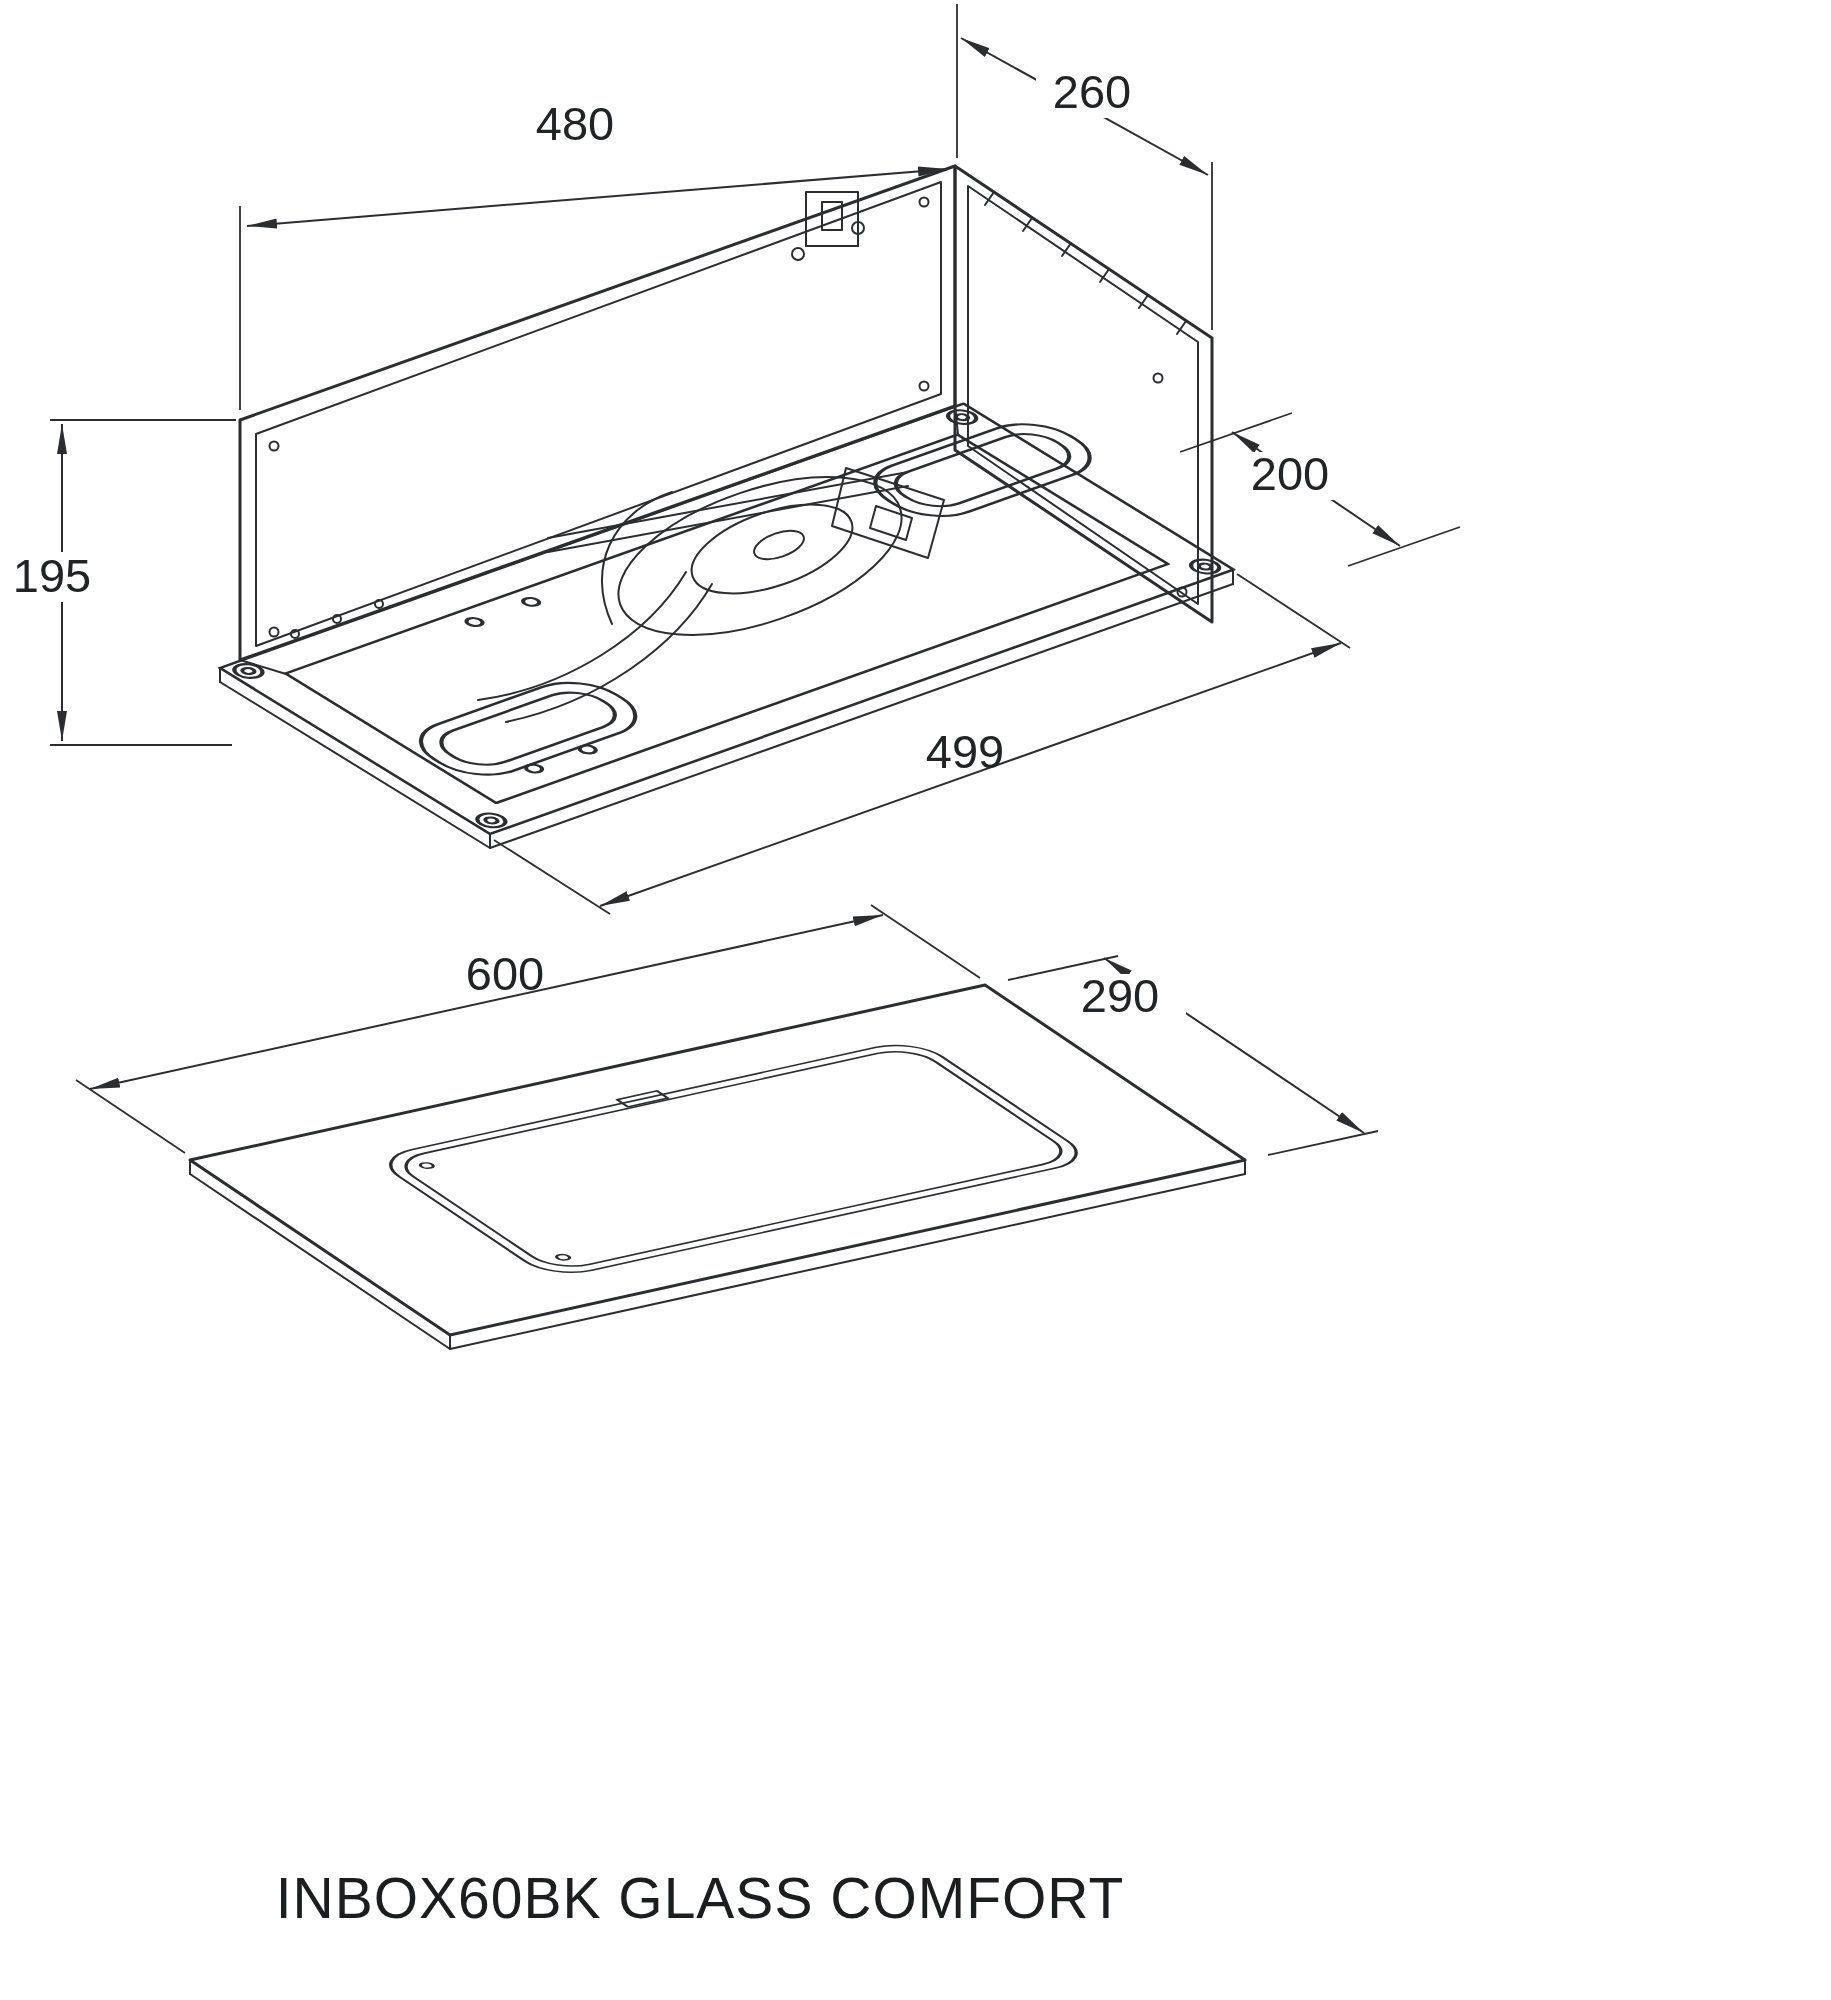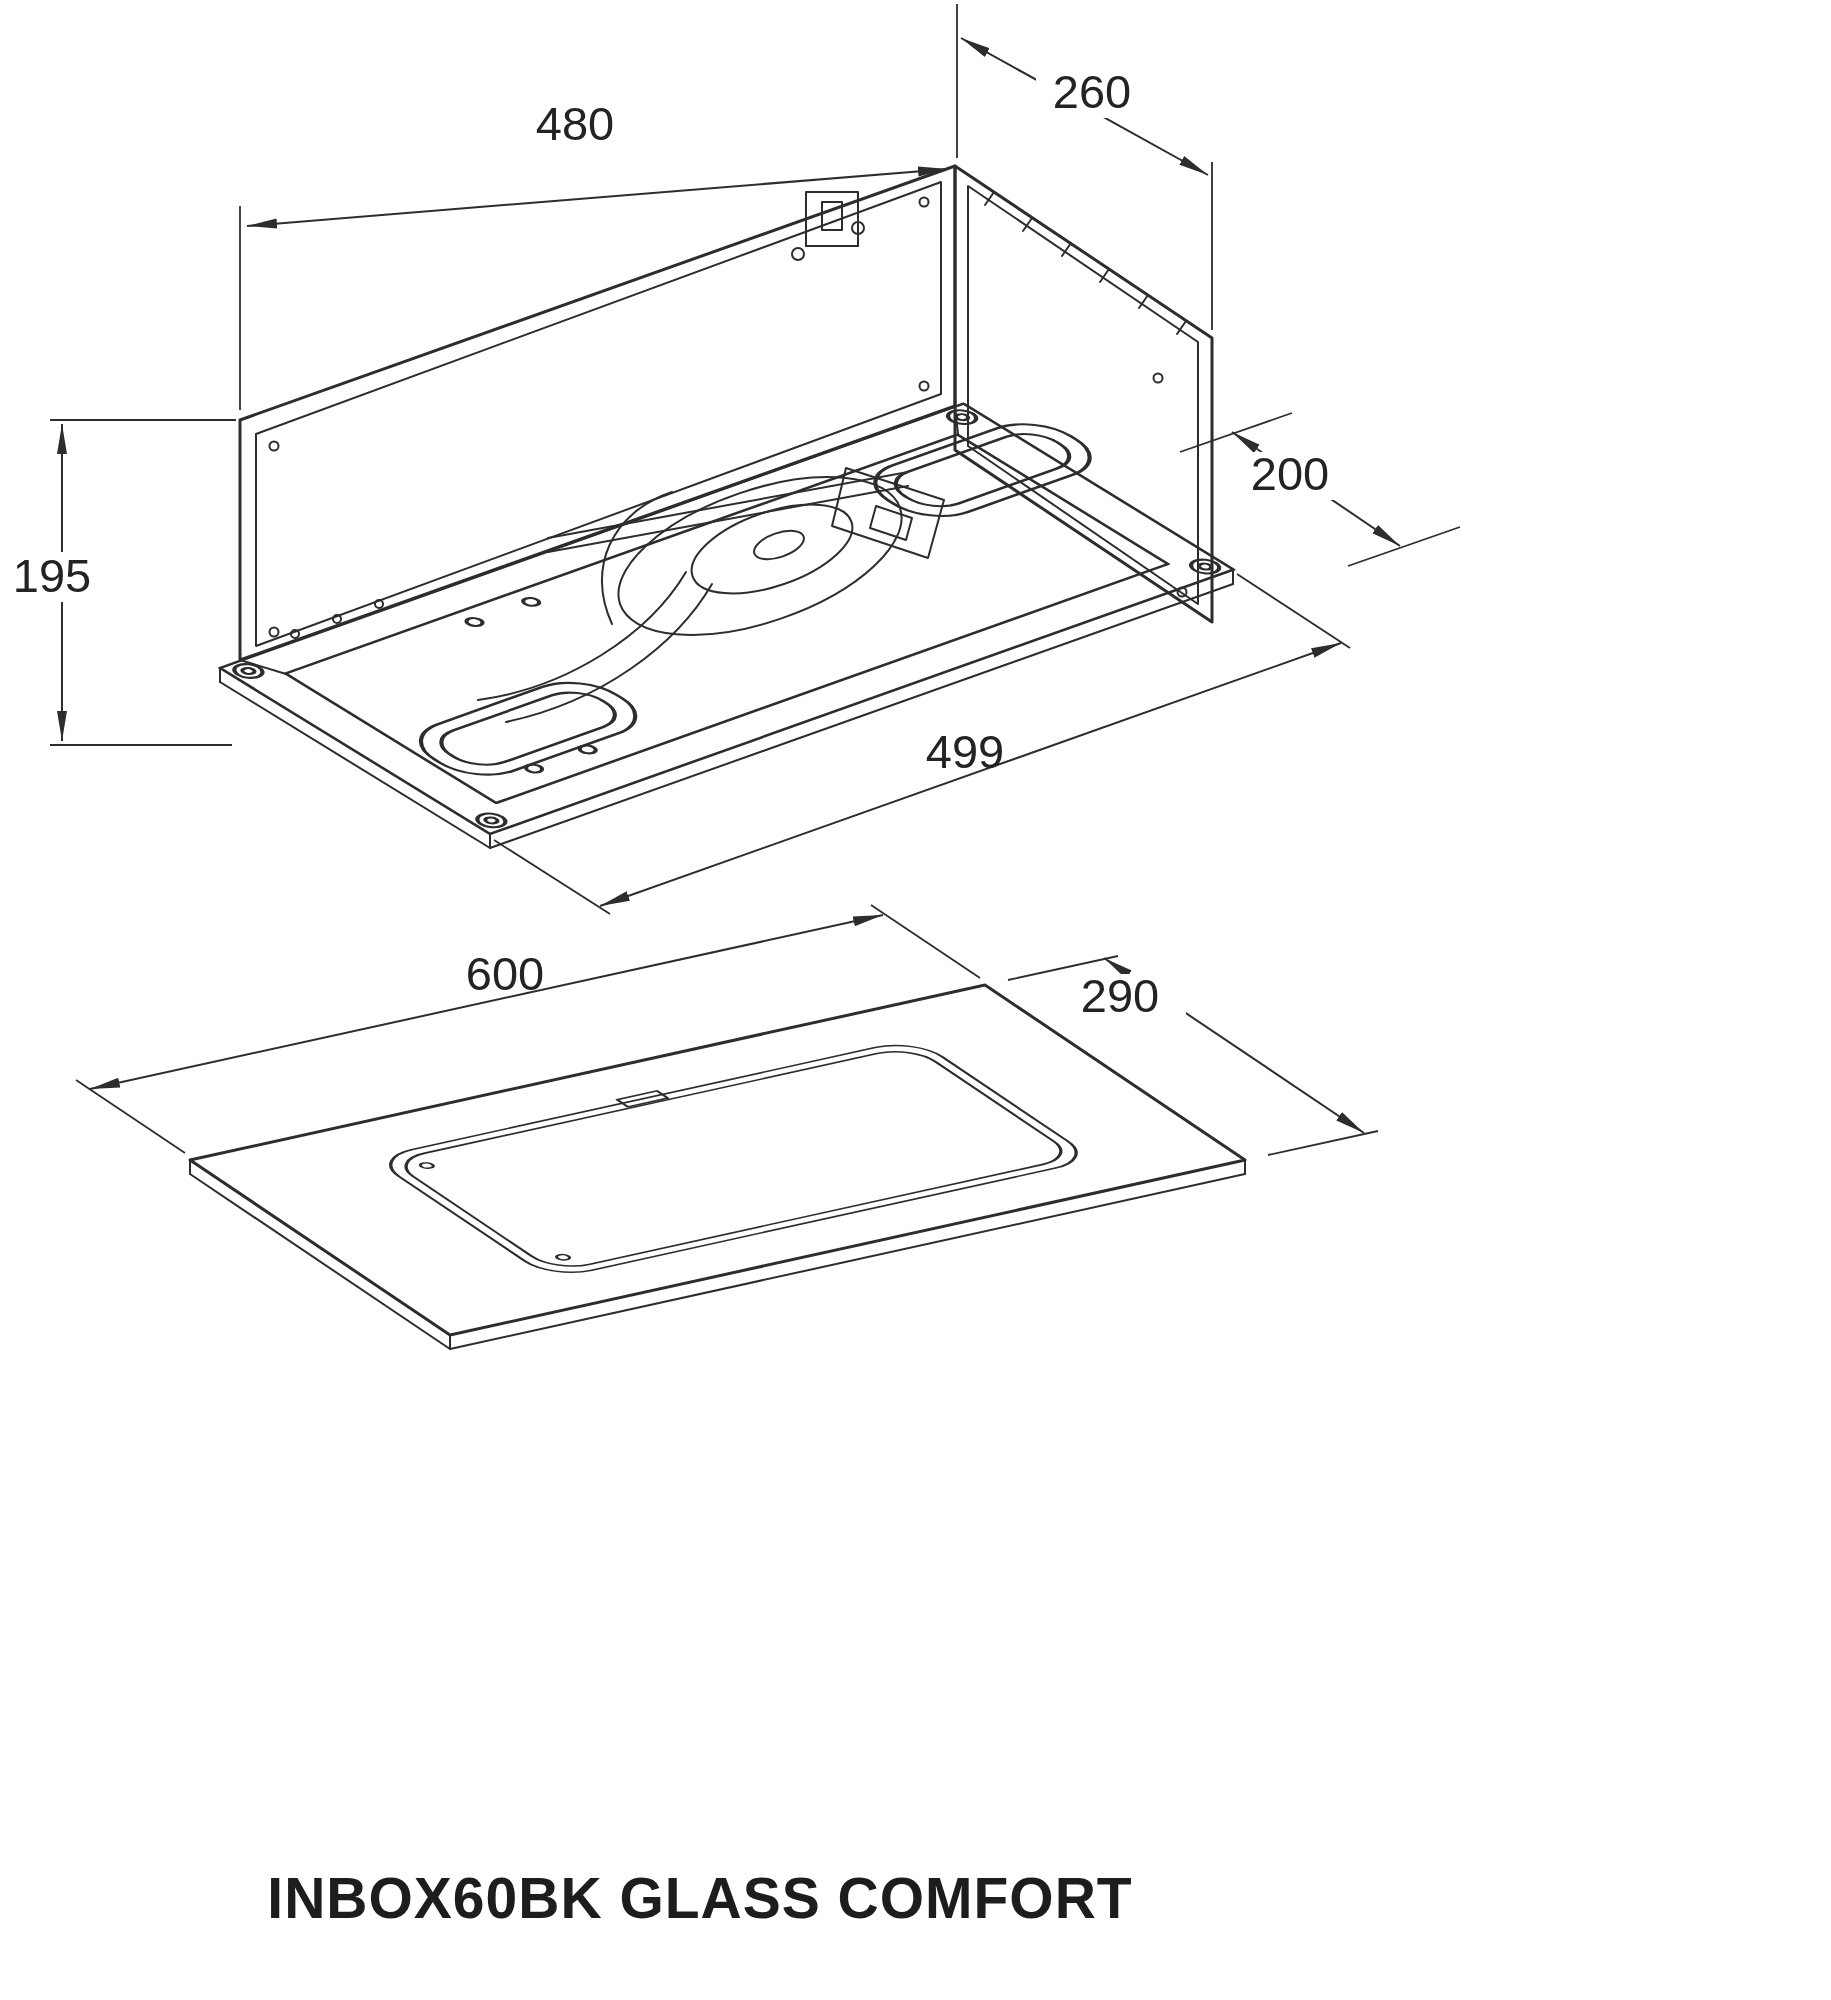--- a/index.html
+++ b/index.html
@@ -34,7 +34,7 @@
     position:absolute;
     left:250px;top:1866px;width:900px;
     text-align:center;
-    font-weight:700;
+    font-weight:400;
     font-size:57px;
     line-height:64px;
     letter-spacing:1px;

